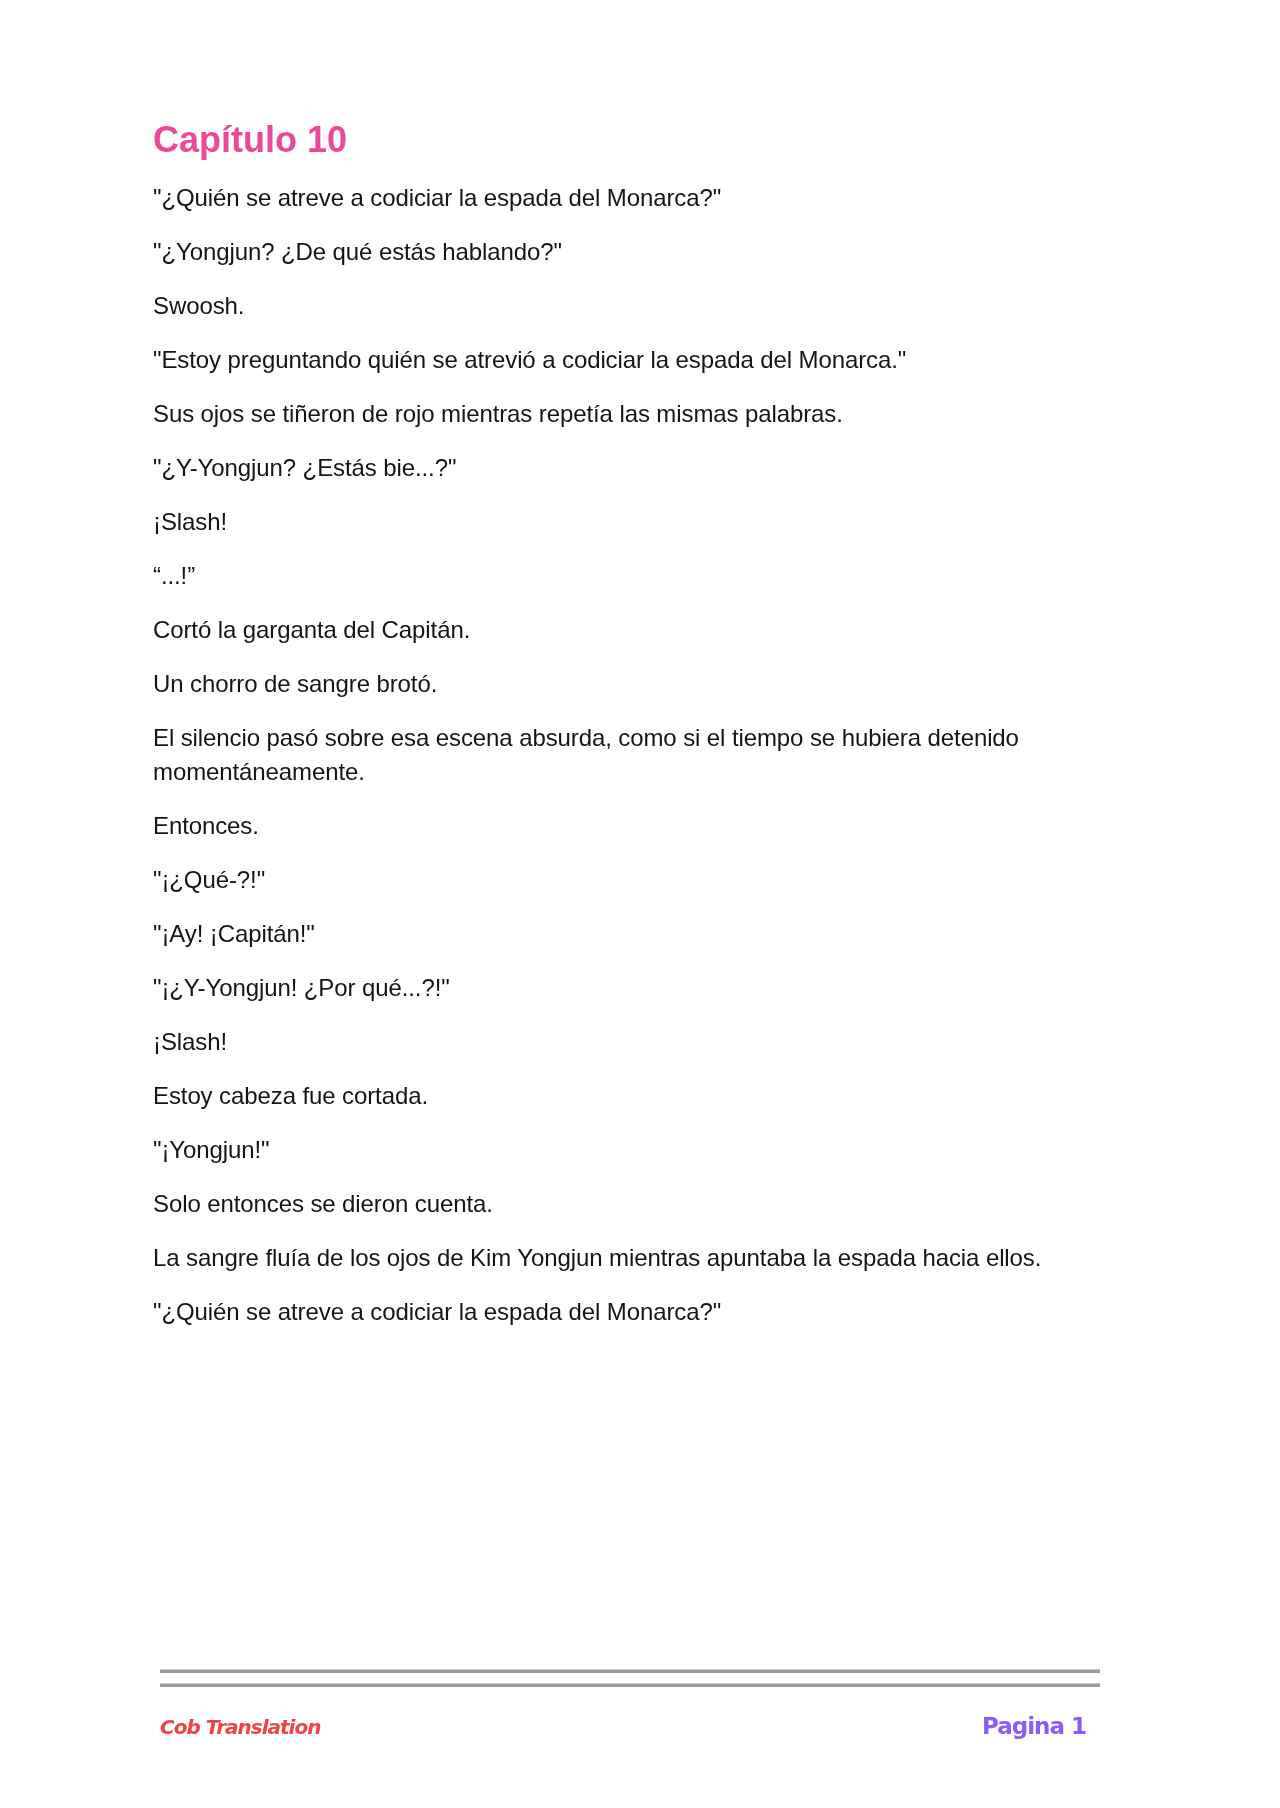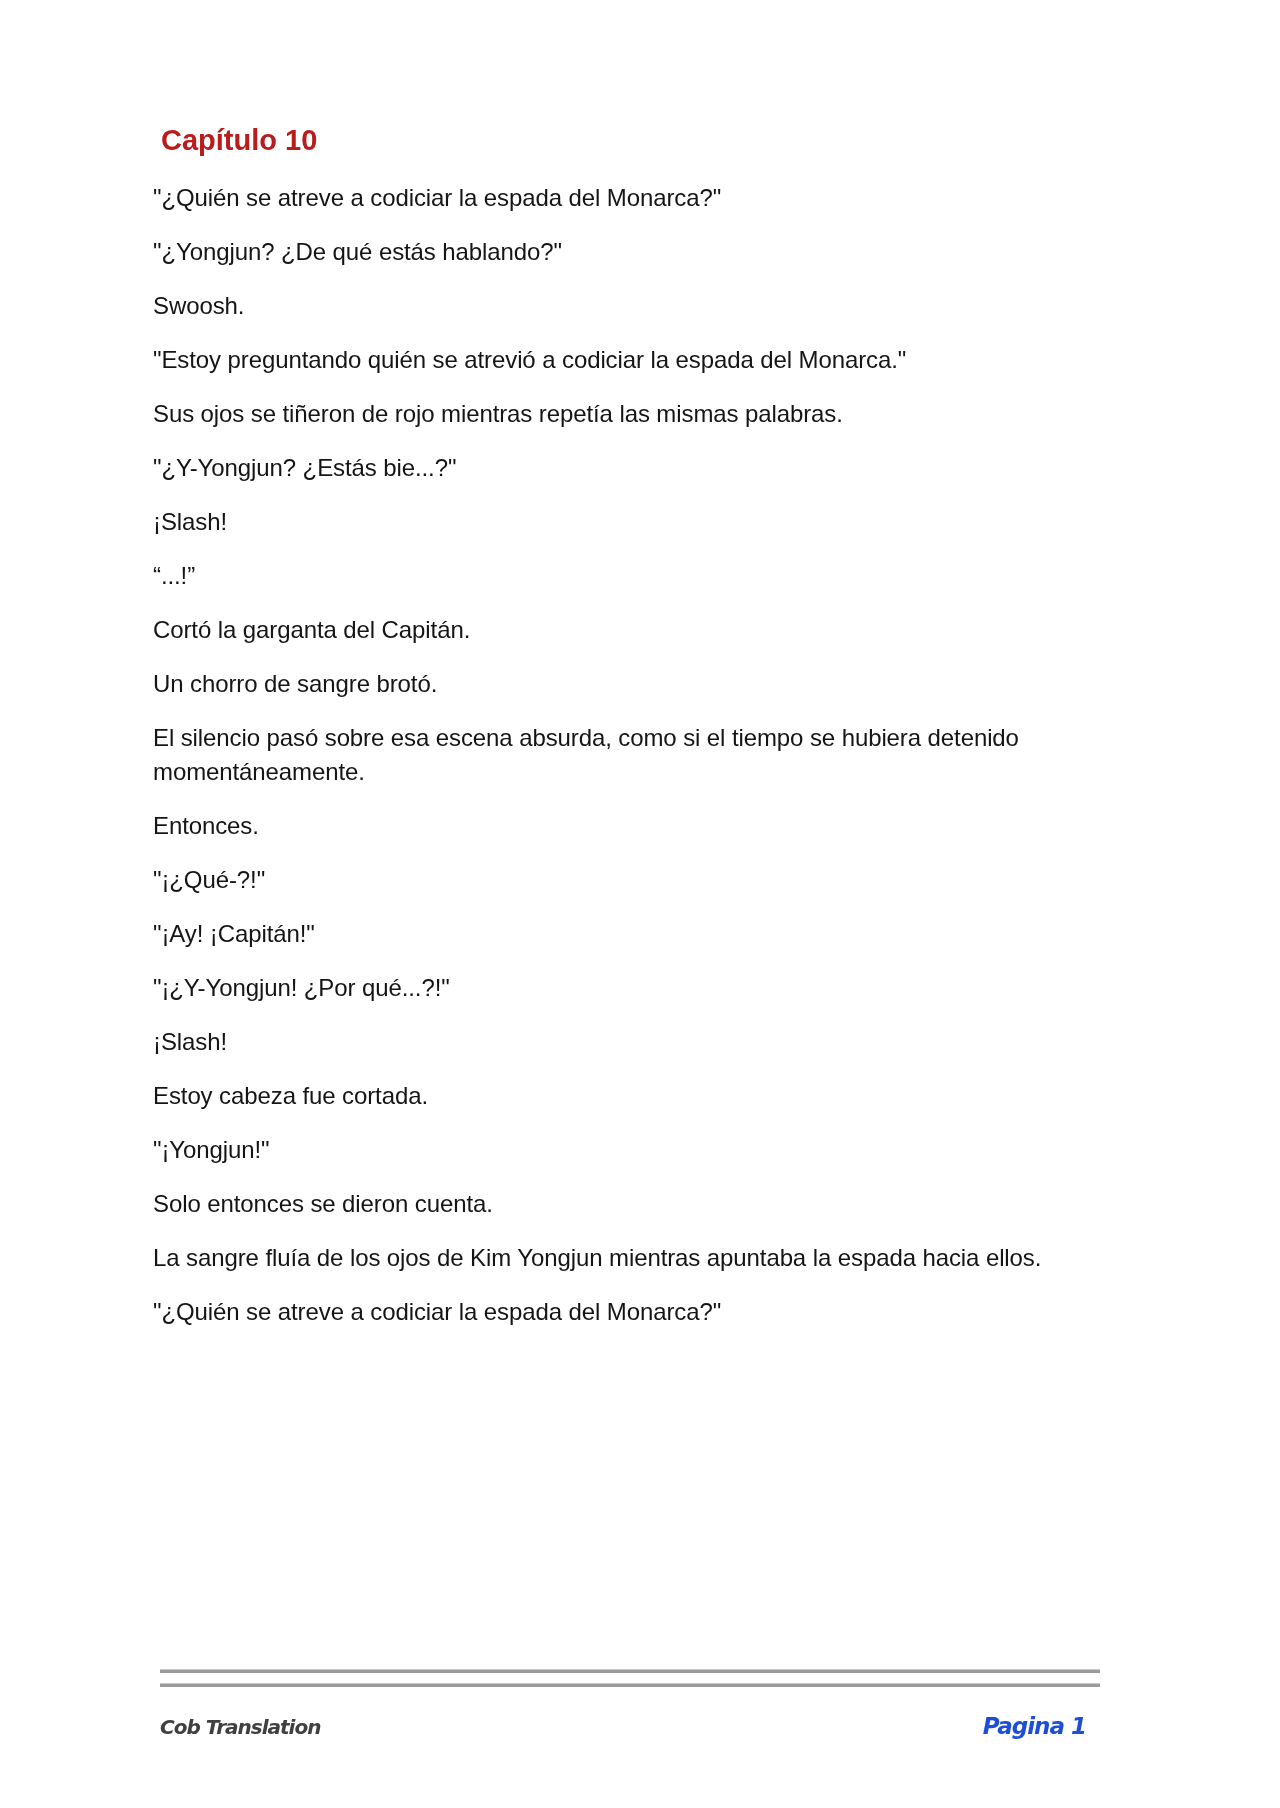--- a/index.html
+++ b/index.html
@@ -31,10 +31,10 @@
     .chapter-title {
       font-family: "Liberation Sans", sans-serif;
       font-weight: bold;
-      font-size: 29px;
+      font-size: 36px;
       line-height: 34px;
-      margin: 5px 0 24px 8px;
-      color: #b91c1c;
+      margin: 5px 0 24px 0;
+      color: #ec4899;
     }
     .para {
       font-size: 24px;

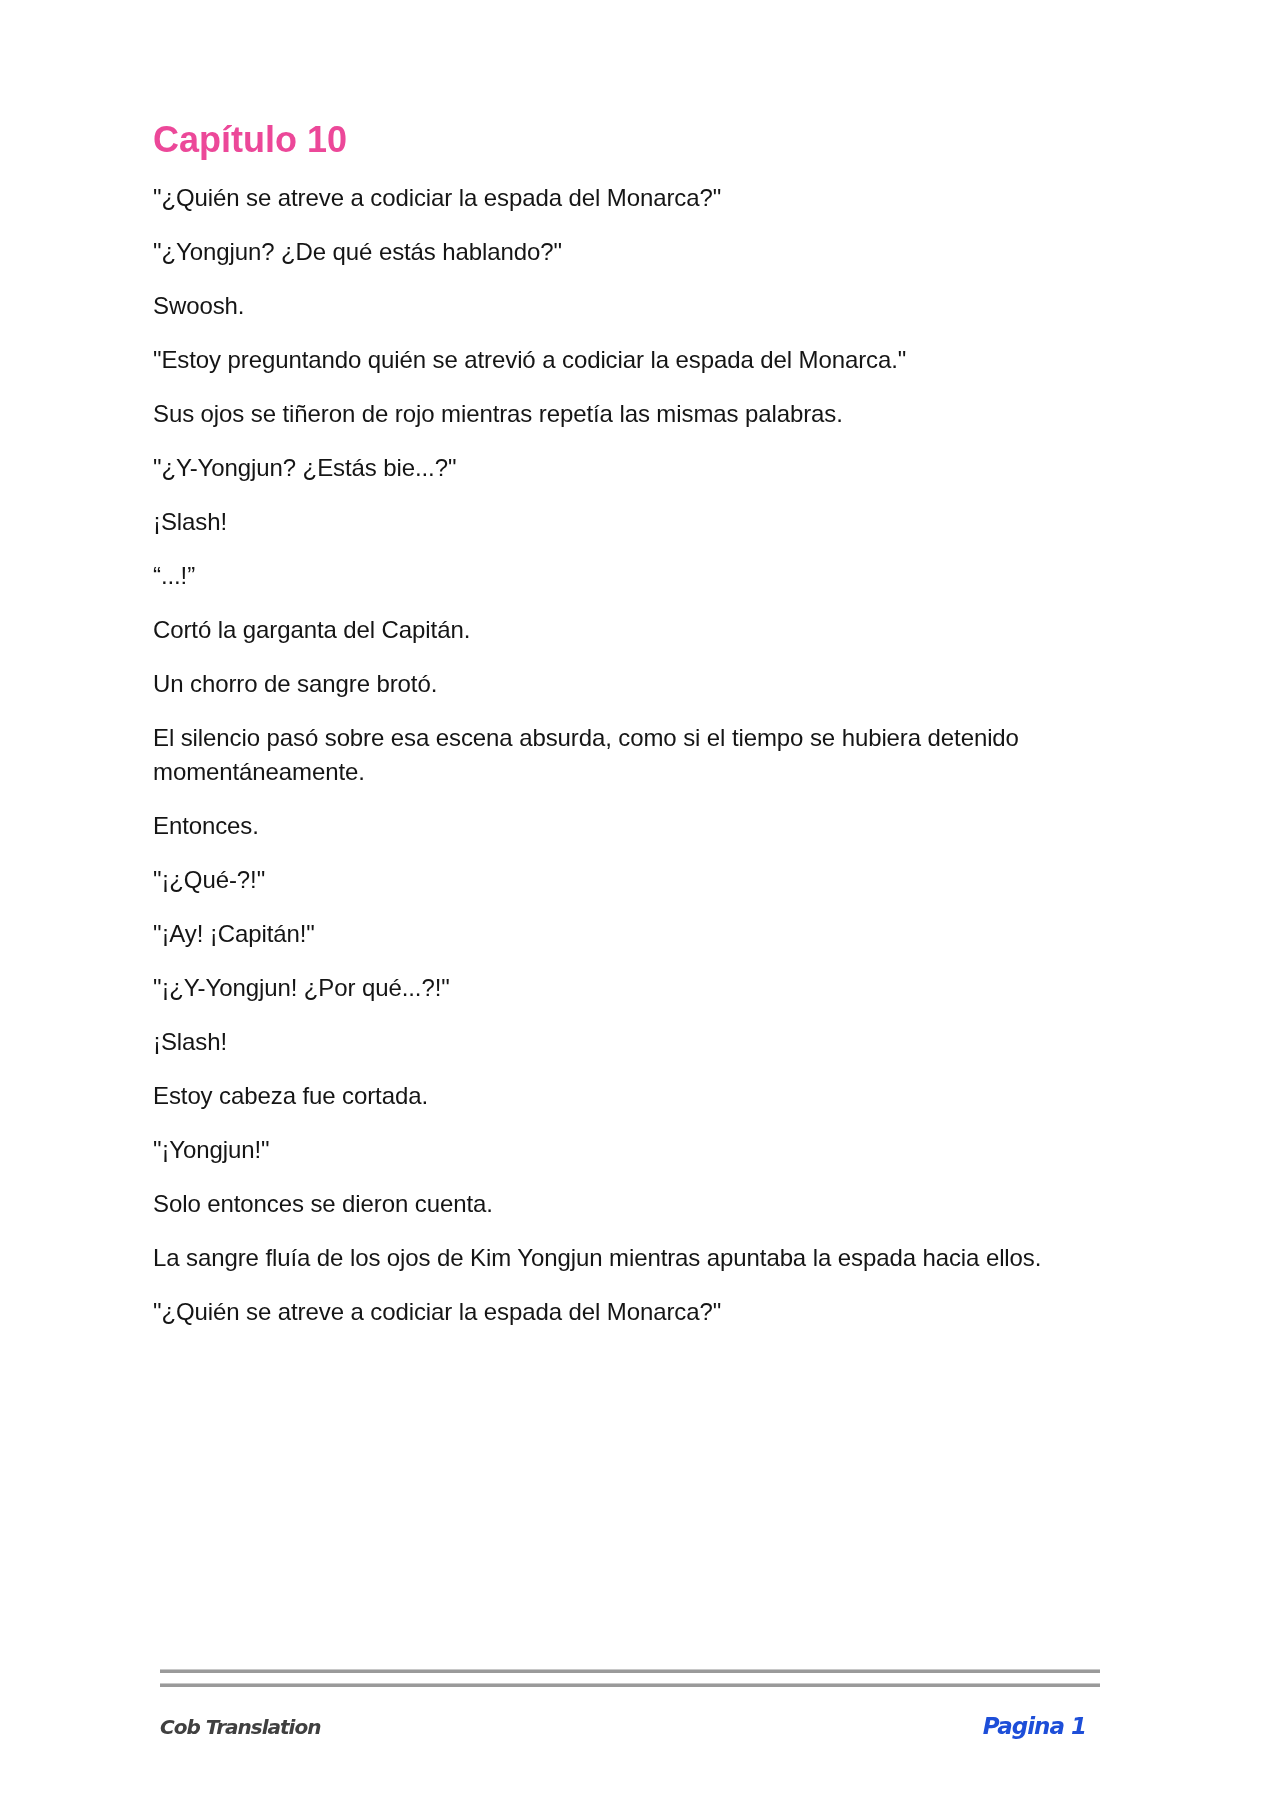--- a/index.html
+++ b/index.html
@@ -72,7 +72,7 @@
       font-weight: bold;
       font-size: 20px;
       letter-spacing: -1px;
-      color: #404040;
+      color: #ef4444;
     }
     .footer-right {
       font-family: "DejaVu Sans", sans-serif;

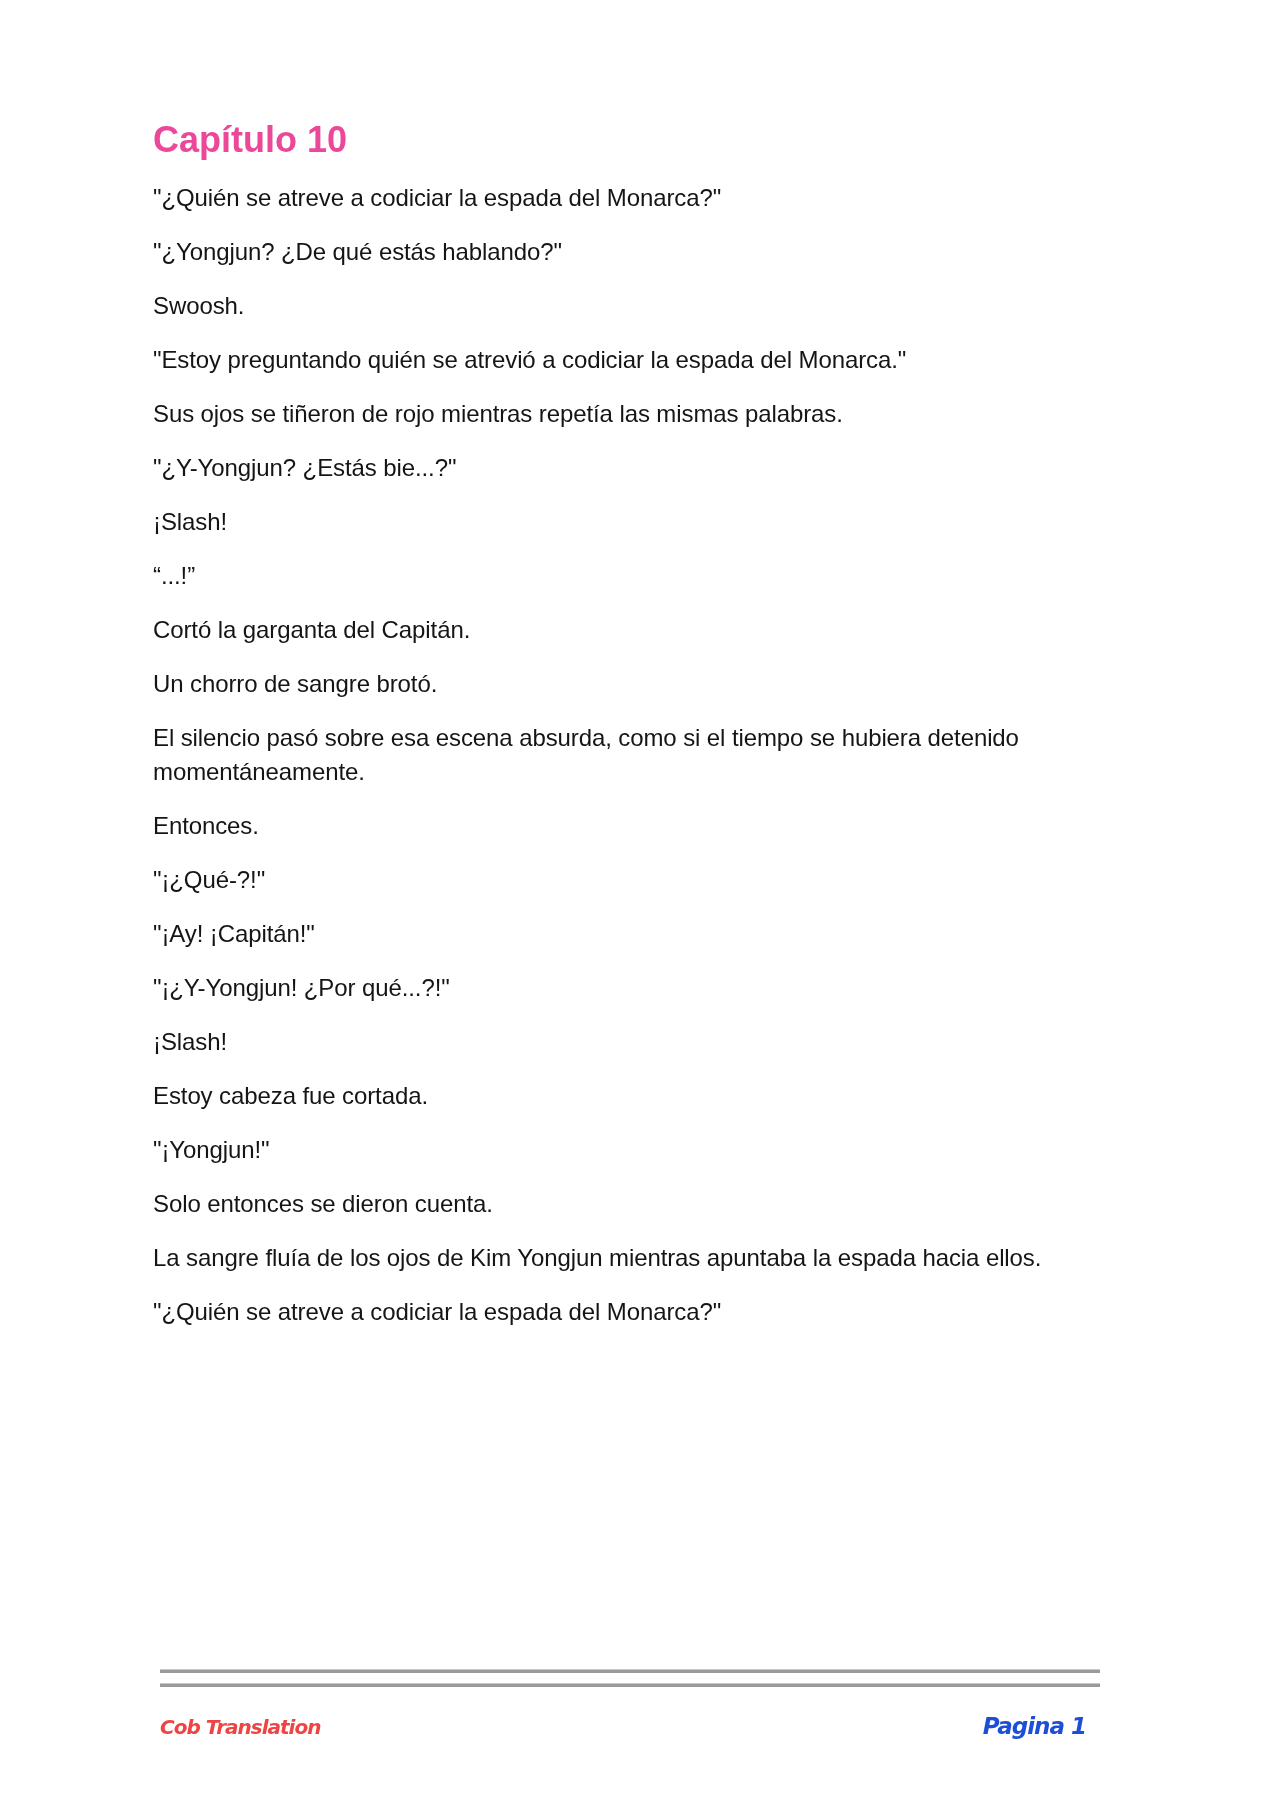--- a/index.html
+++ b/index.html
@@ -76,11 +76,10 @@
     }
     .footer-right {
       font-family: "DejaVu Sans", sans-serif;
-      font-style: italic;
       font-weight: bold;
       font-size: 23px;
       letter-spacing: -1px;
-      color: #1d4ed8;
+      color: #8b5cf6;
     }
   </style>
 </head>

